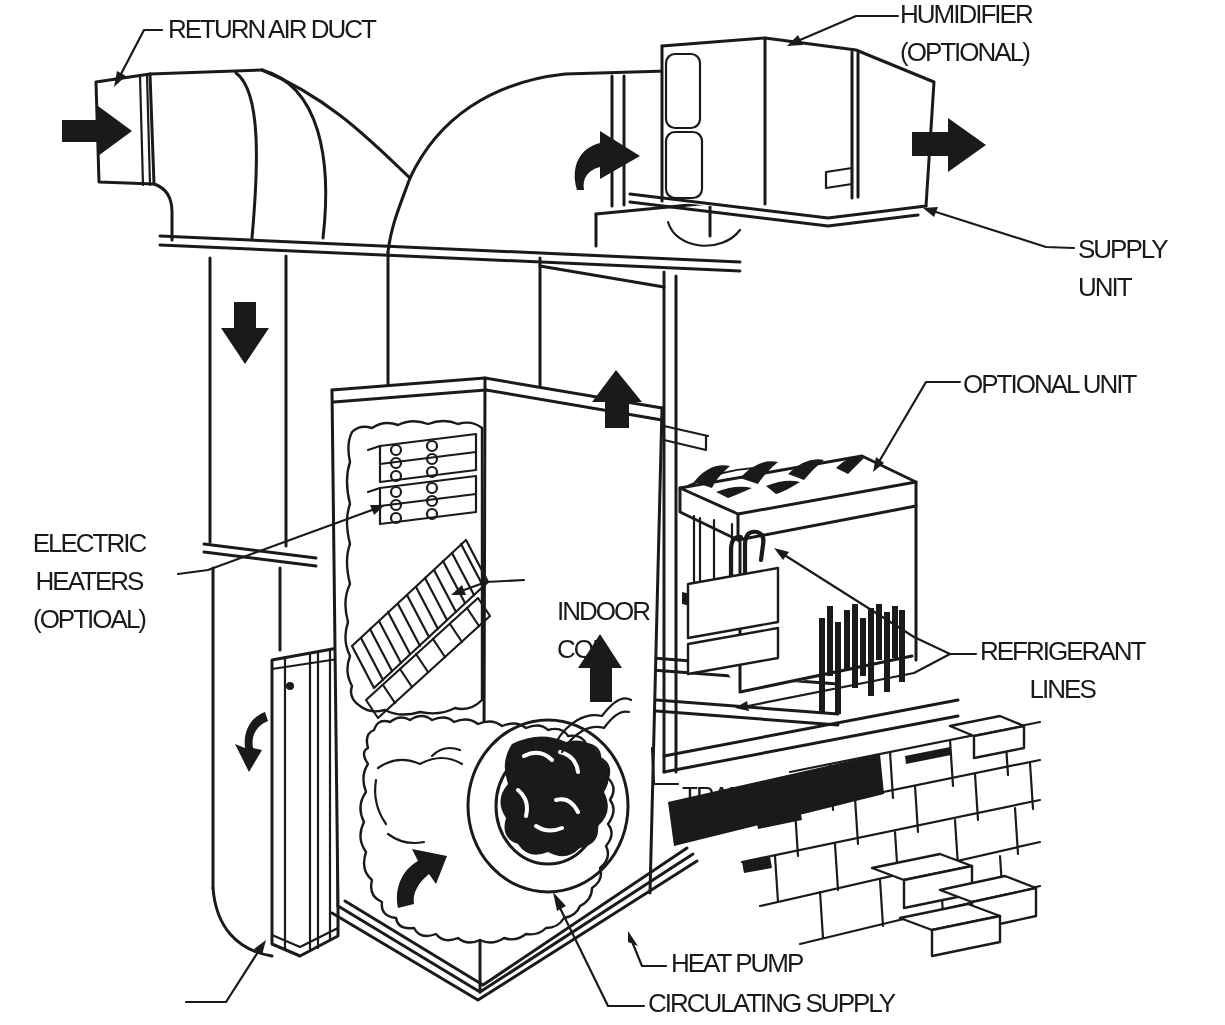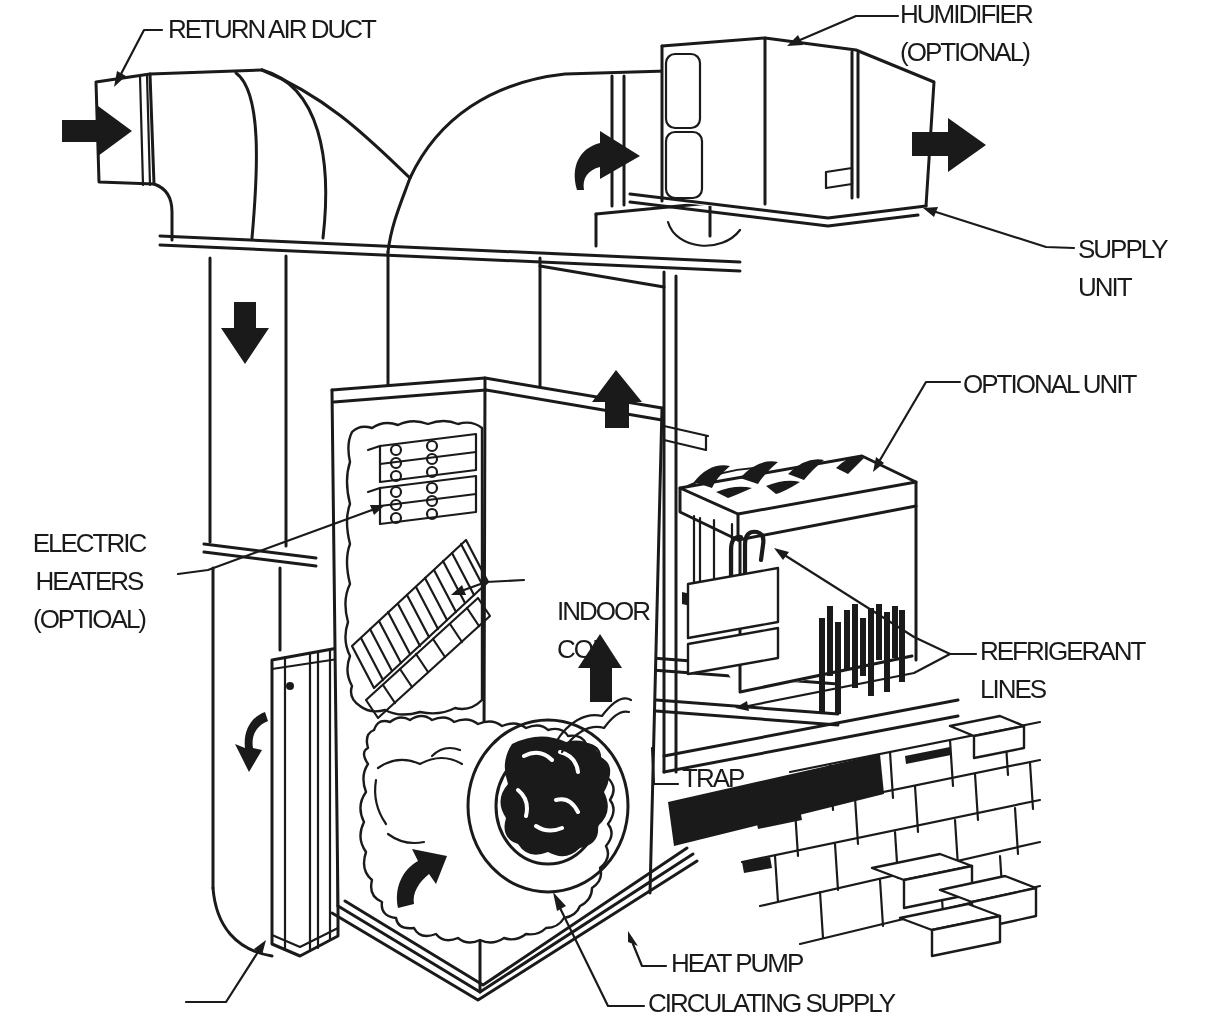--- a/index.html
+++ b/index.html
@@ -281,7 +281,7 @@
 (OPTIOAL)</div>
   <div class="lbl" style="left:528px;top:592px;margin-left:29px;">INDOOR
 COIL</div>
-  <div class="lbl" style="left:980px;top:632px;">REFRIGERANT
+  <div class="lbl" style="left:980px;top:632px;text-align:center;">REFRIGERANT
 LINES</div>
   <div class="lbl" style="left:682px;top:759px;">TRAP</div>
   <div class="lbl" style="left:671px;top:944px;text-align:right;">HEAT PUMP</div>

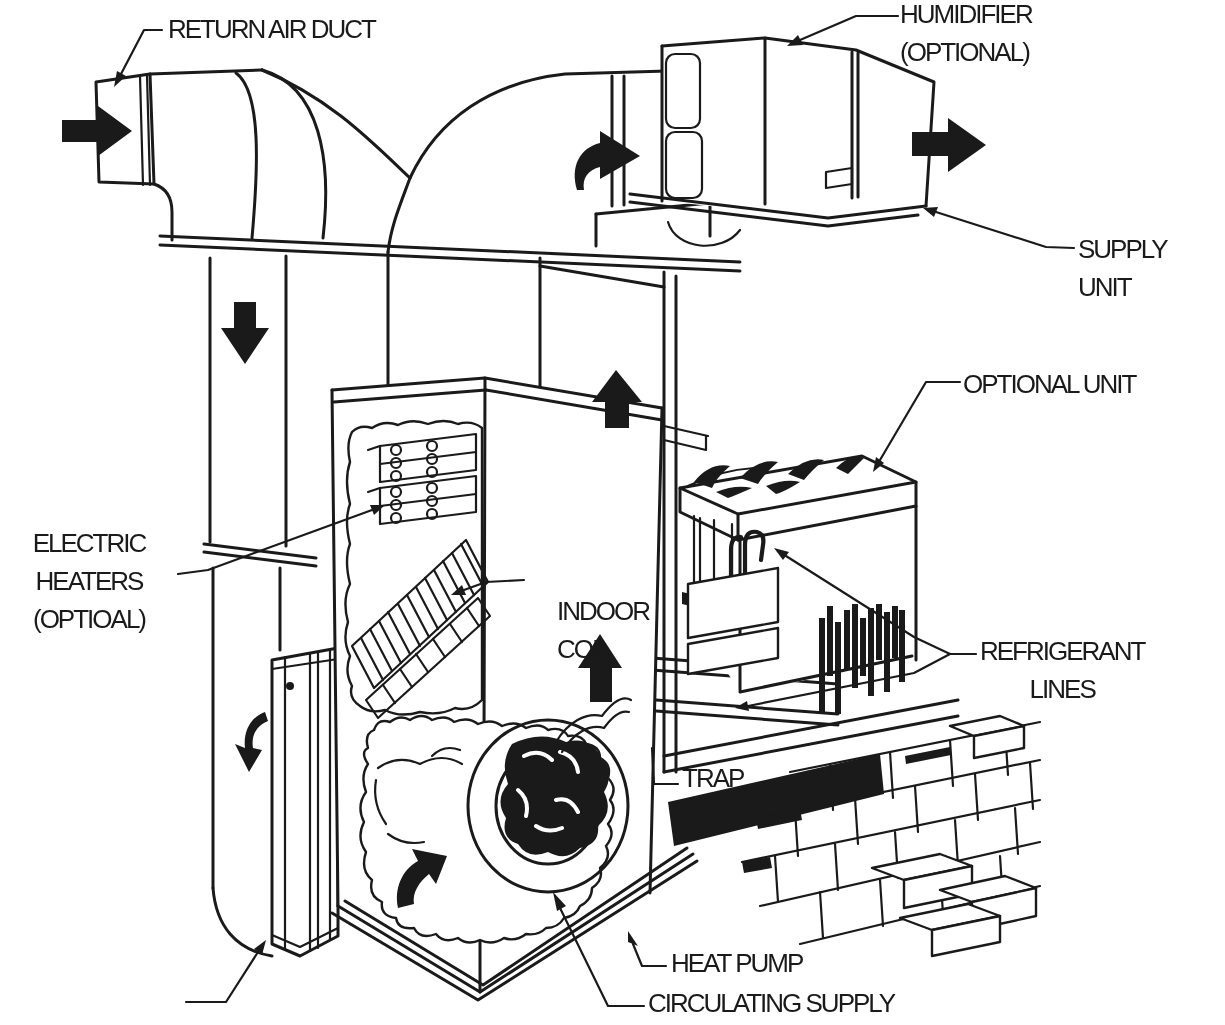--- a/index.html
+++ b/index.html
@@ -283,7 +283,7 @@
 COIL</div>
   <div class="lbl" style="left:980px;top:632px;text-align:center;">REFRIGERANT
 LINES</div>
-  <div class="lbl" style="left:682px;top:759px;">TRAP</div>
+  <div class="lbl" style="left:682px;top:777px;">TRAP</div>
   <div class="lbl" style="left:671px;top:944px;text-align:right;">HEAT PUMP</div>
   <div class="lbl" style="left:648px;top:984px;">CIRCULATING SUPPLY</div>
 </div>

